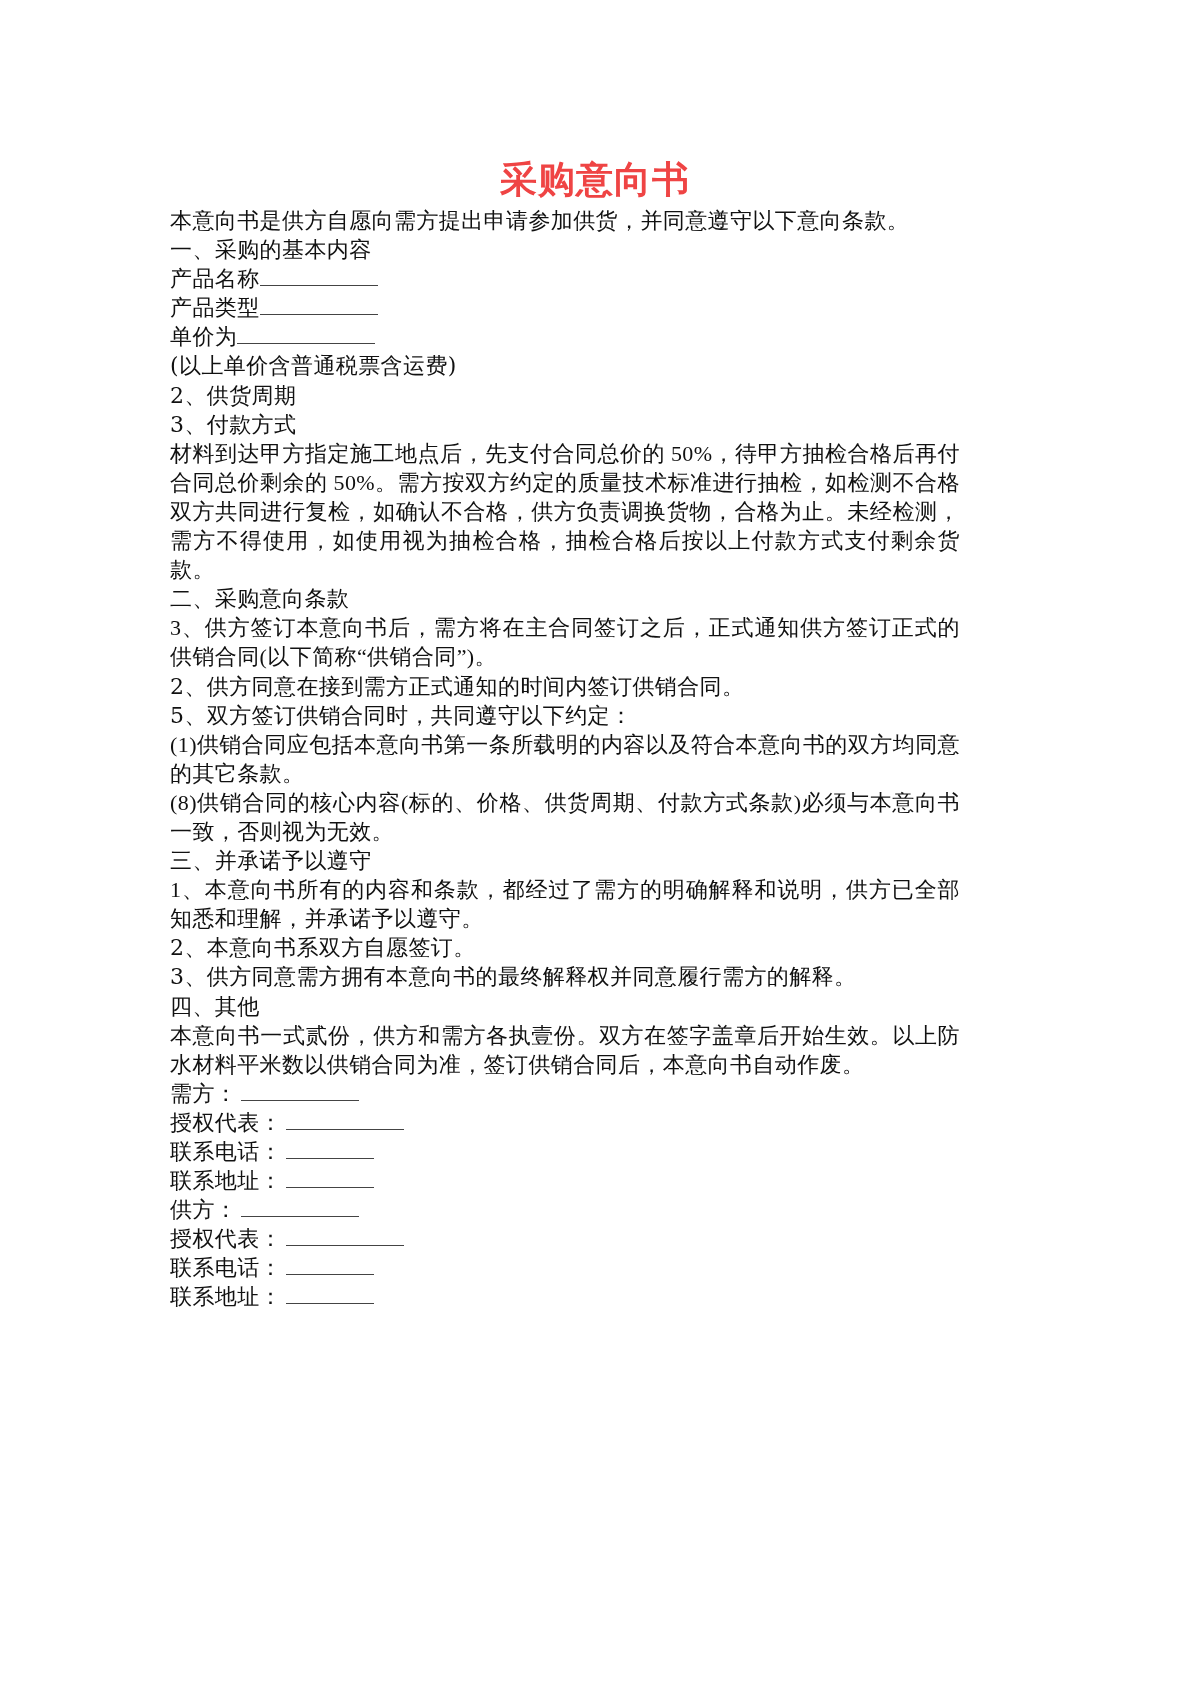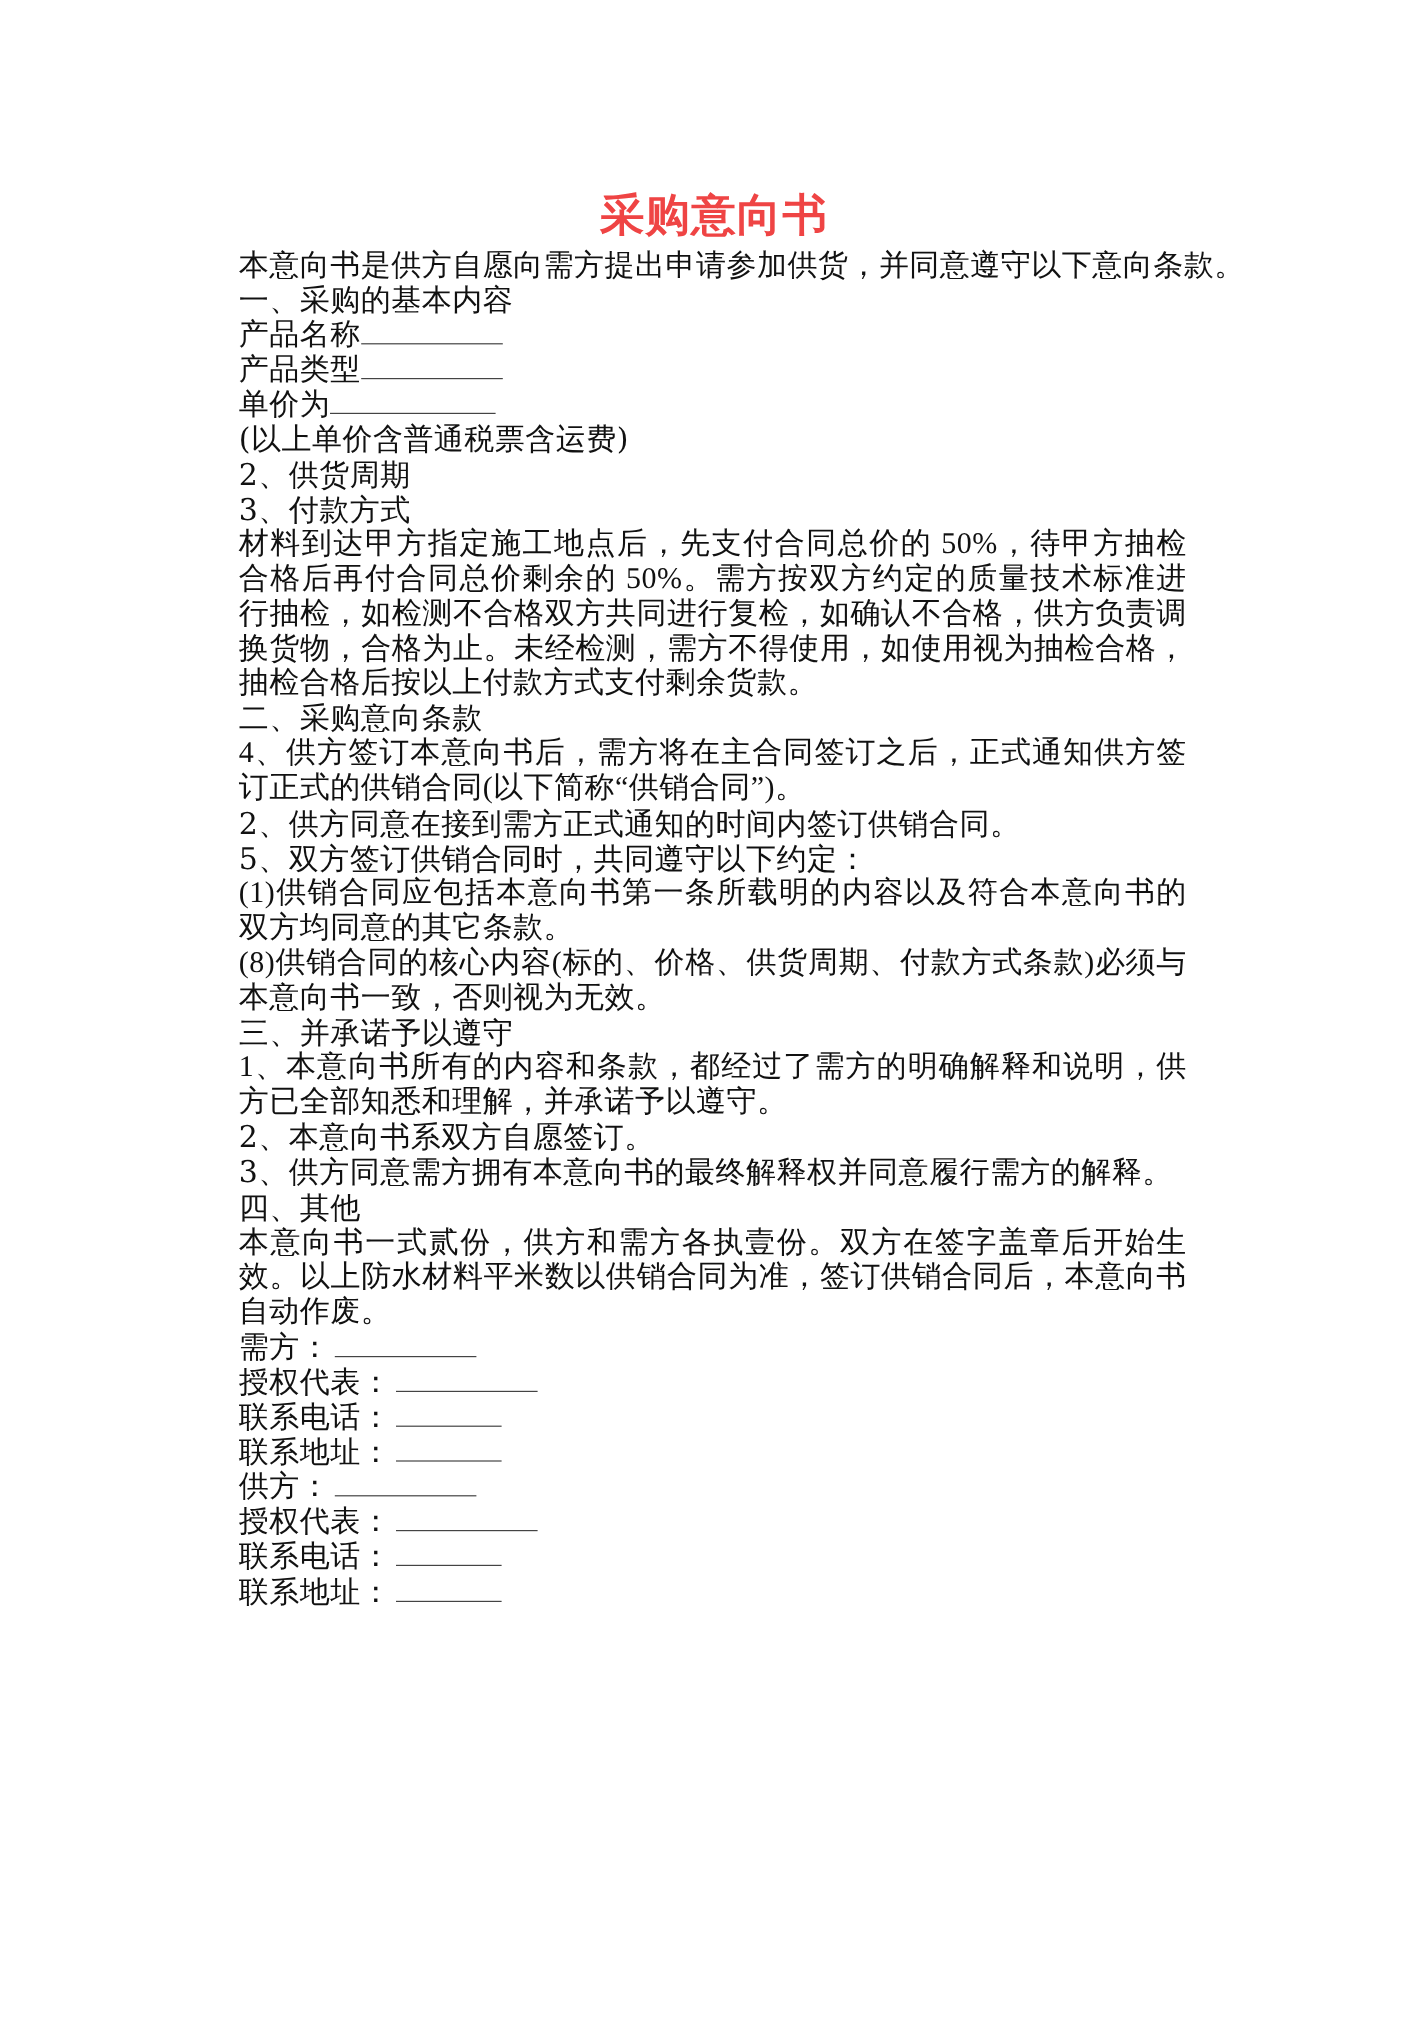--- a/index.html
+++ b/index.html
@@ -15,7 +15,7 @@
   }
   .body {
     position: absolute; left: 170px; top: 206px; width: 790px;
-    font-size: 25px; line-height: 29.1px; letter-spacing: 0.4px; margin-left: 29px;
+    font-size: 22px; line-height: 29.1px; letter-spacing: 0.4px;
   }
   .line { white-space: nowrap; height: 29.1px; }
   .para { white-space: normal; text-align: justify; text-align-last: left; font-family: Liberation Serif, serif; }

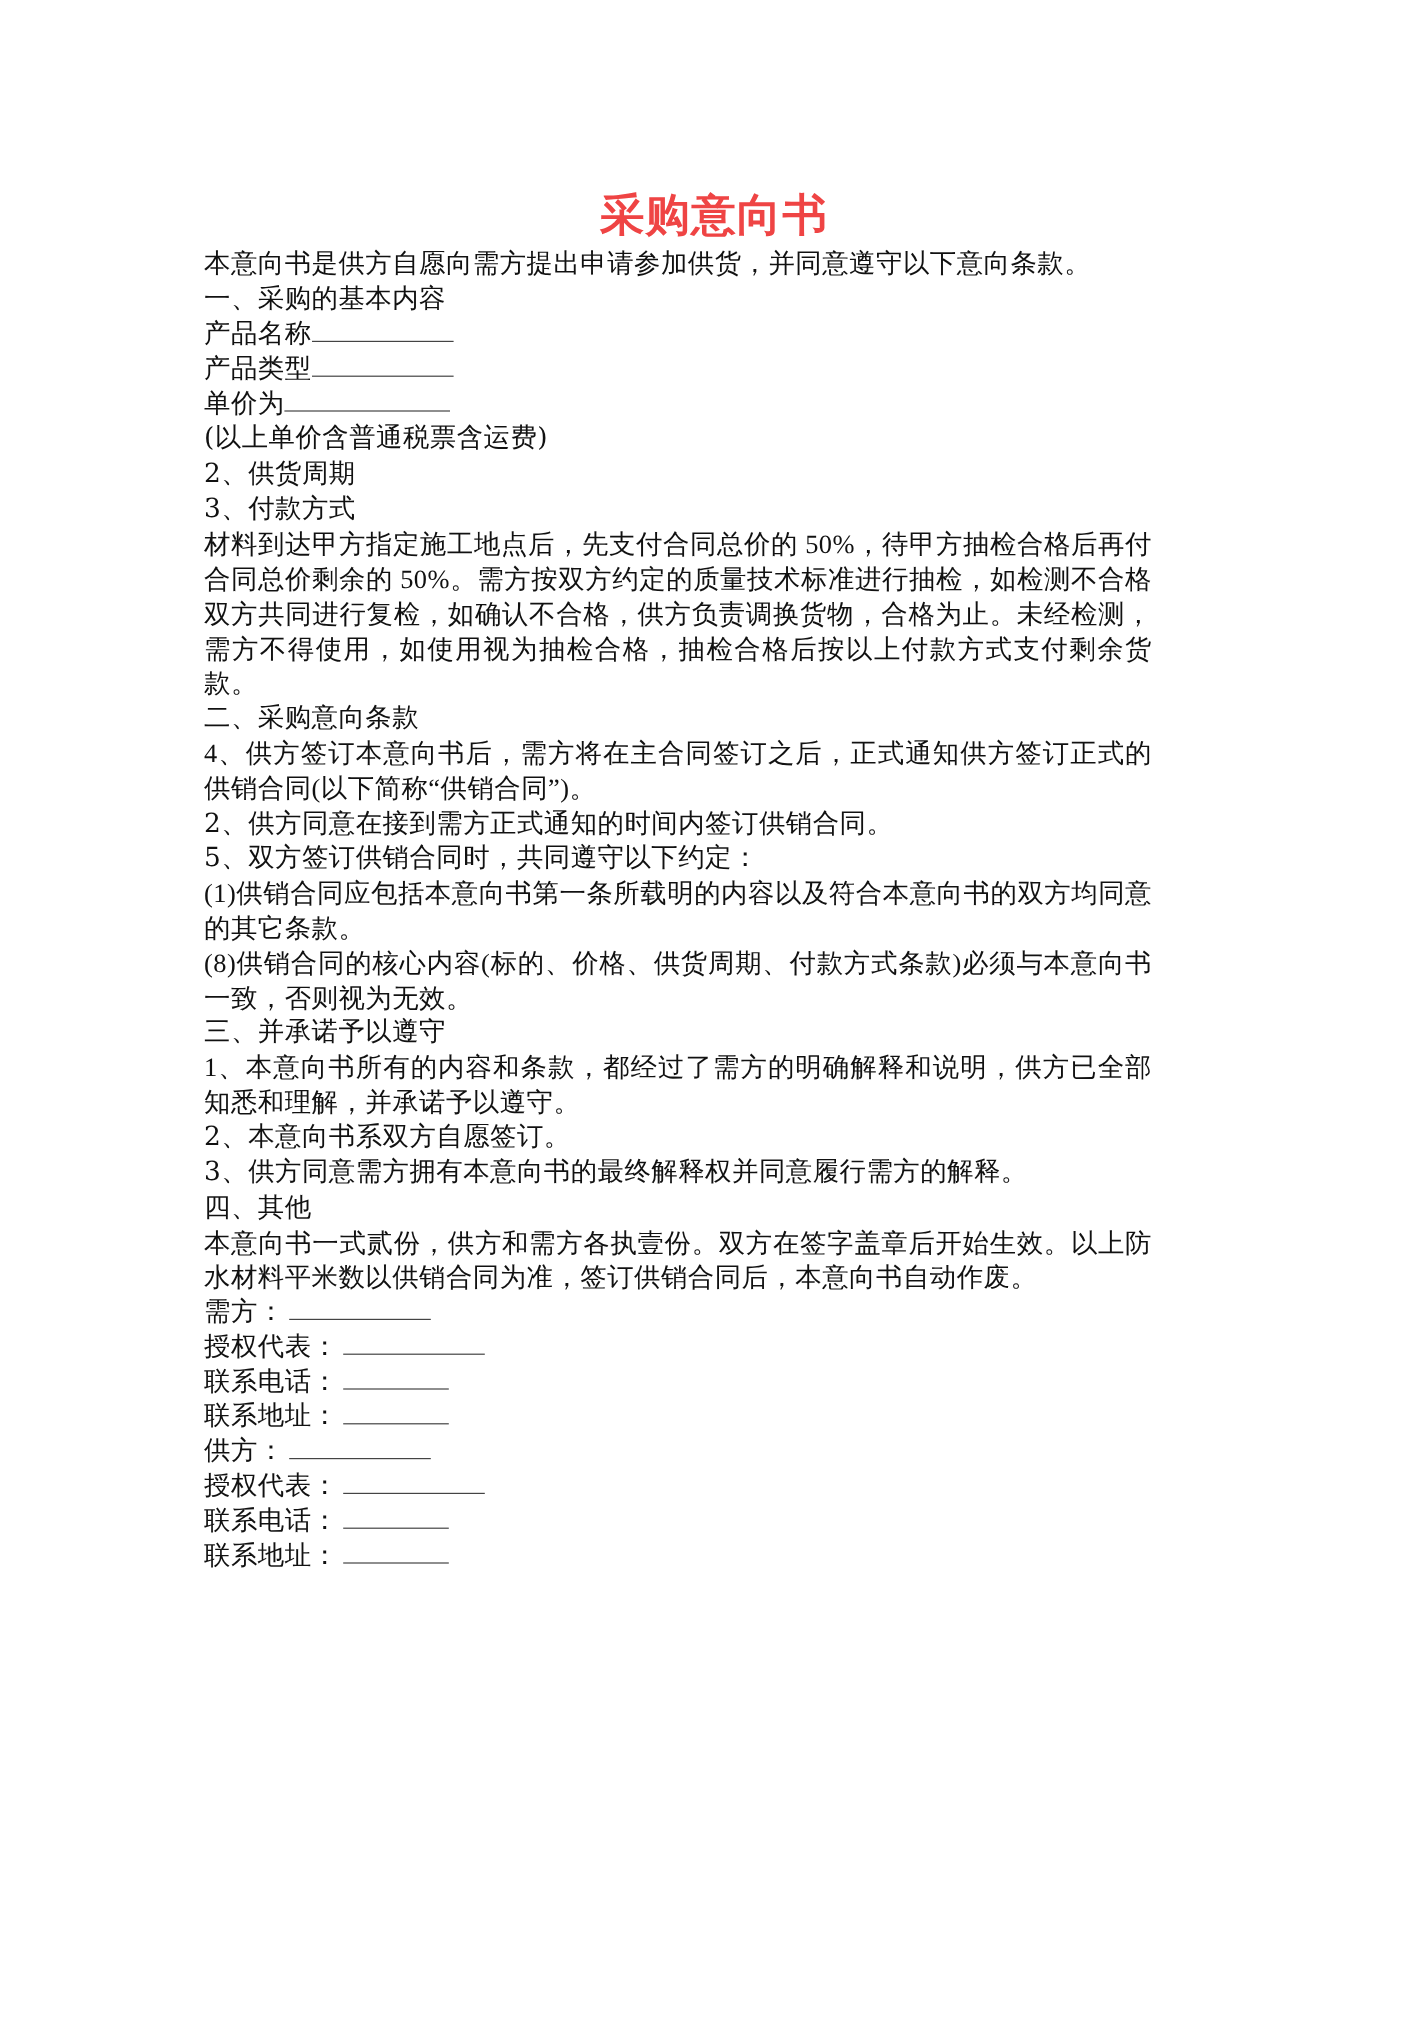--- a/index.html
+++ b/index.html
@@ -48,7 +48,7 @@
     <div class="para">材料到达甲方指定施工地点后，先支付合同总价的 50%，待甲方抽检合格后再付合同总价剩余的 50%。需方按双方约定的质量技术标准进行抽检，如检测不合格双方共同进行复检，如确认不合格，供方负责调换货物，合格为止。未经检测，需方不得使用，如使用视为抽检合格，抽检合格后按以上付款方式支付剩余货款。</div>
 
     <div class="line">二、采购意向条款</div>
-    <div class="para">4、供方签订本意向书后，需方将在主合同签订之后，正式通知供方签订正式的供销合同(以下简称“供销合同”)。</div>
+    <div class="para">3、供方签订本意向书后，需方将在主合同签订之后，正式通知供方签订正式的供销合同(以下简称“供销合同”)。</div>
     <div class="line">2、供方同意在接到需方正式通知的时间内签订供销合同。</div>
     <div class="line">5、双方签订供销合同时，共同遵守以下约定：</div>
     <div class="para">(1)供销合同应包括本意向书第一条所载明的内容以及符合本意向书的双方均同意的其它条款。</div>

